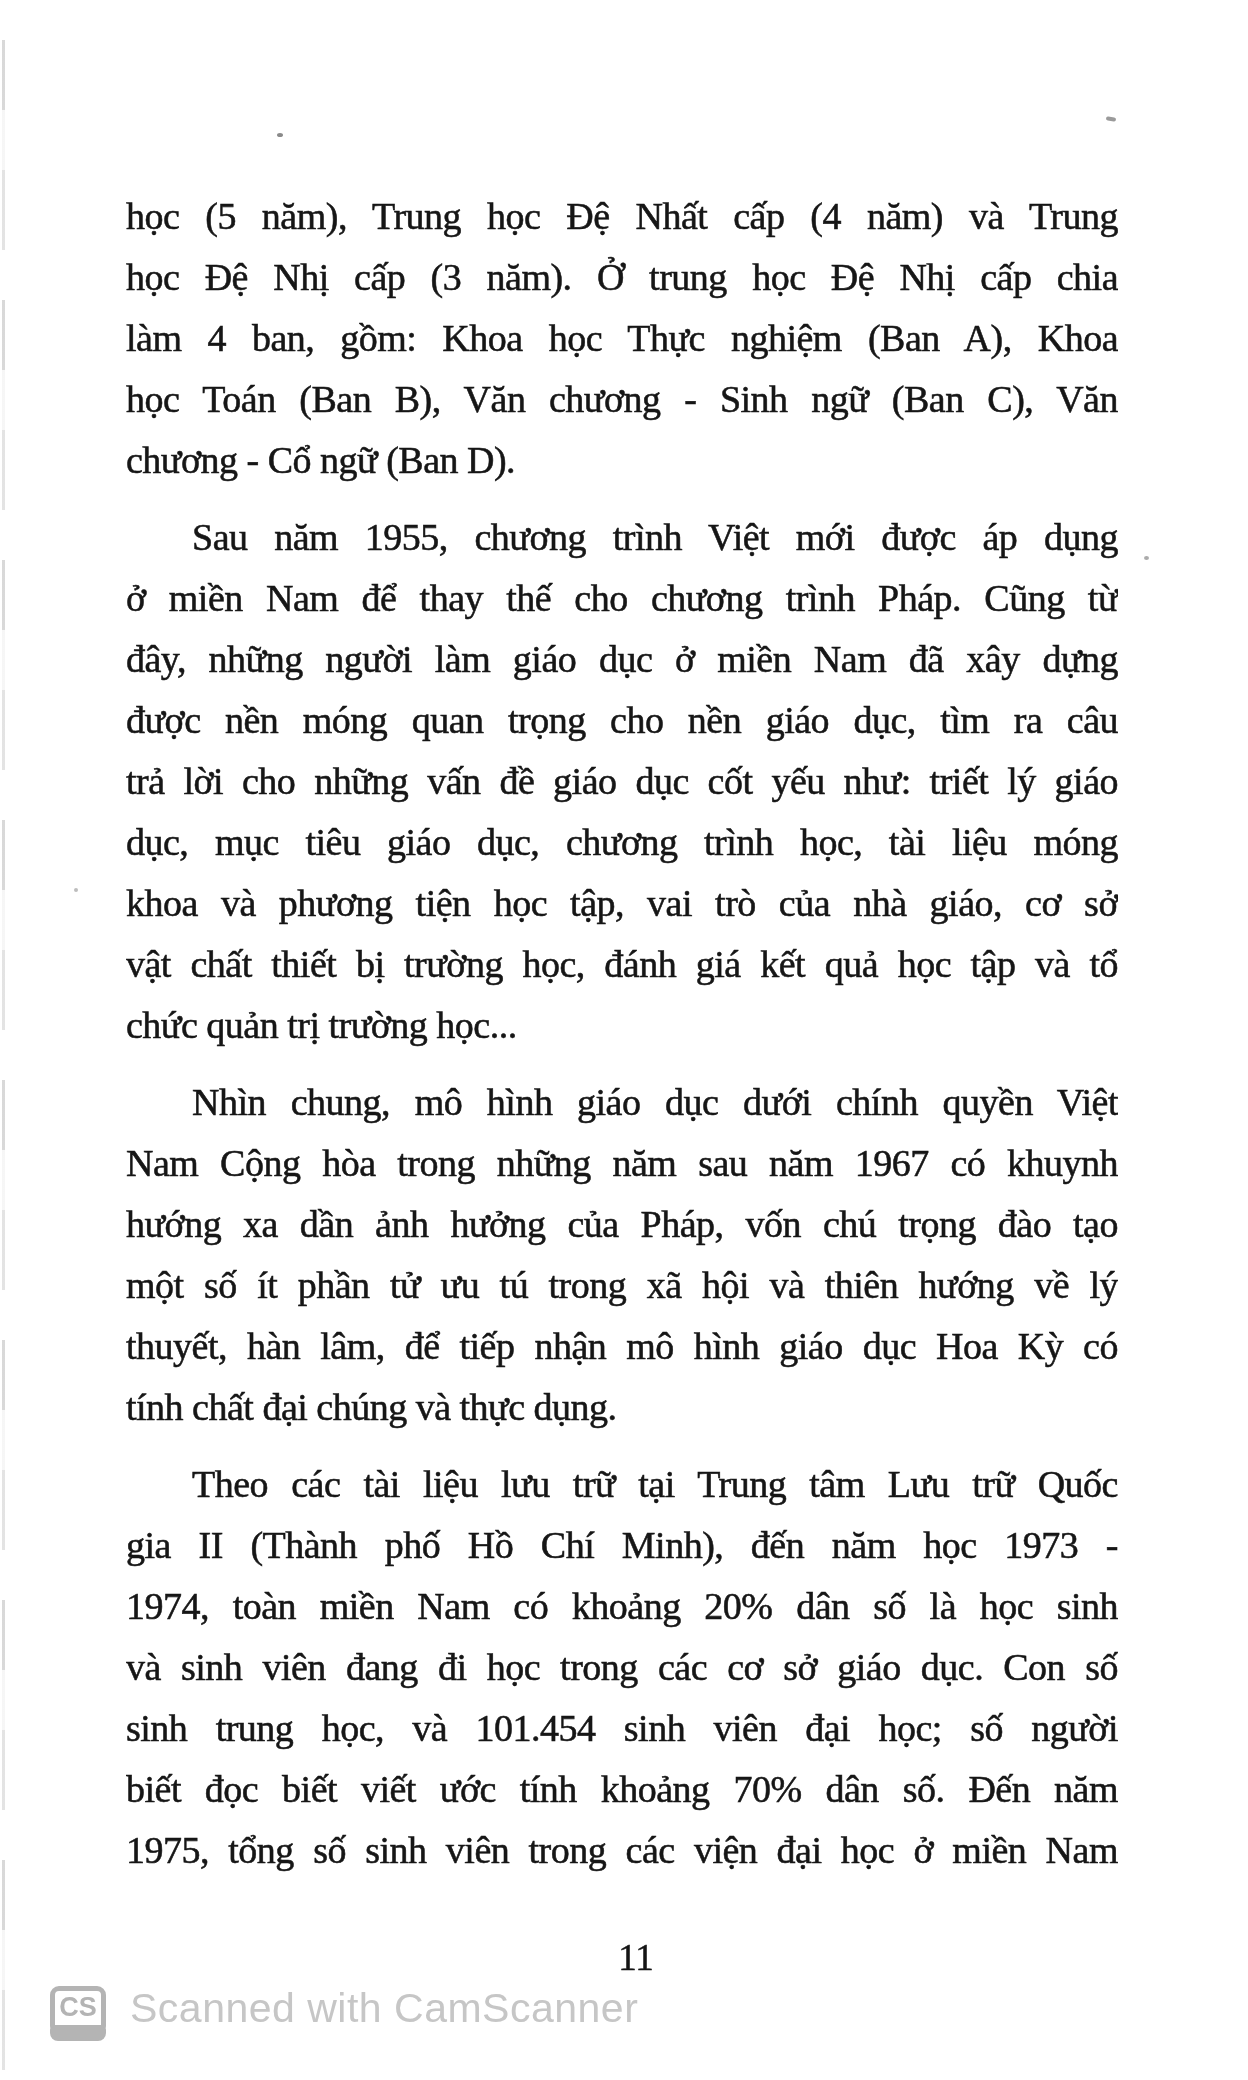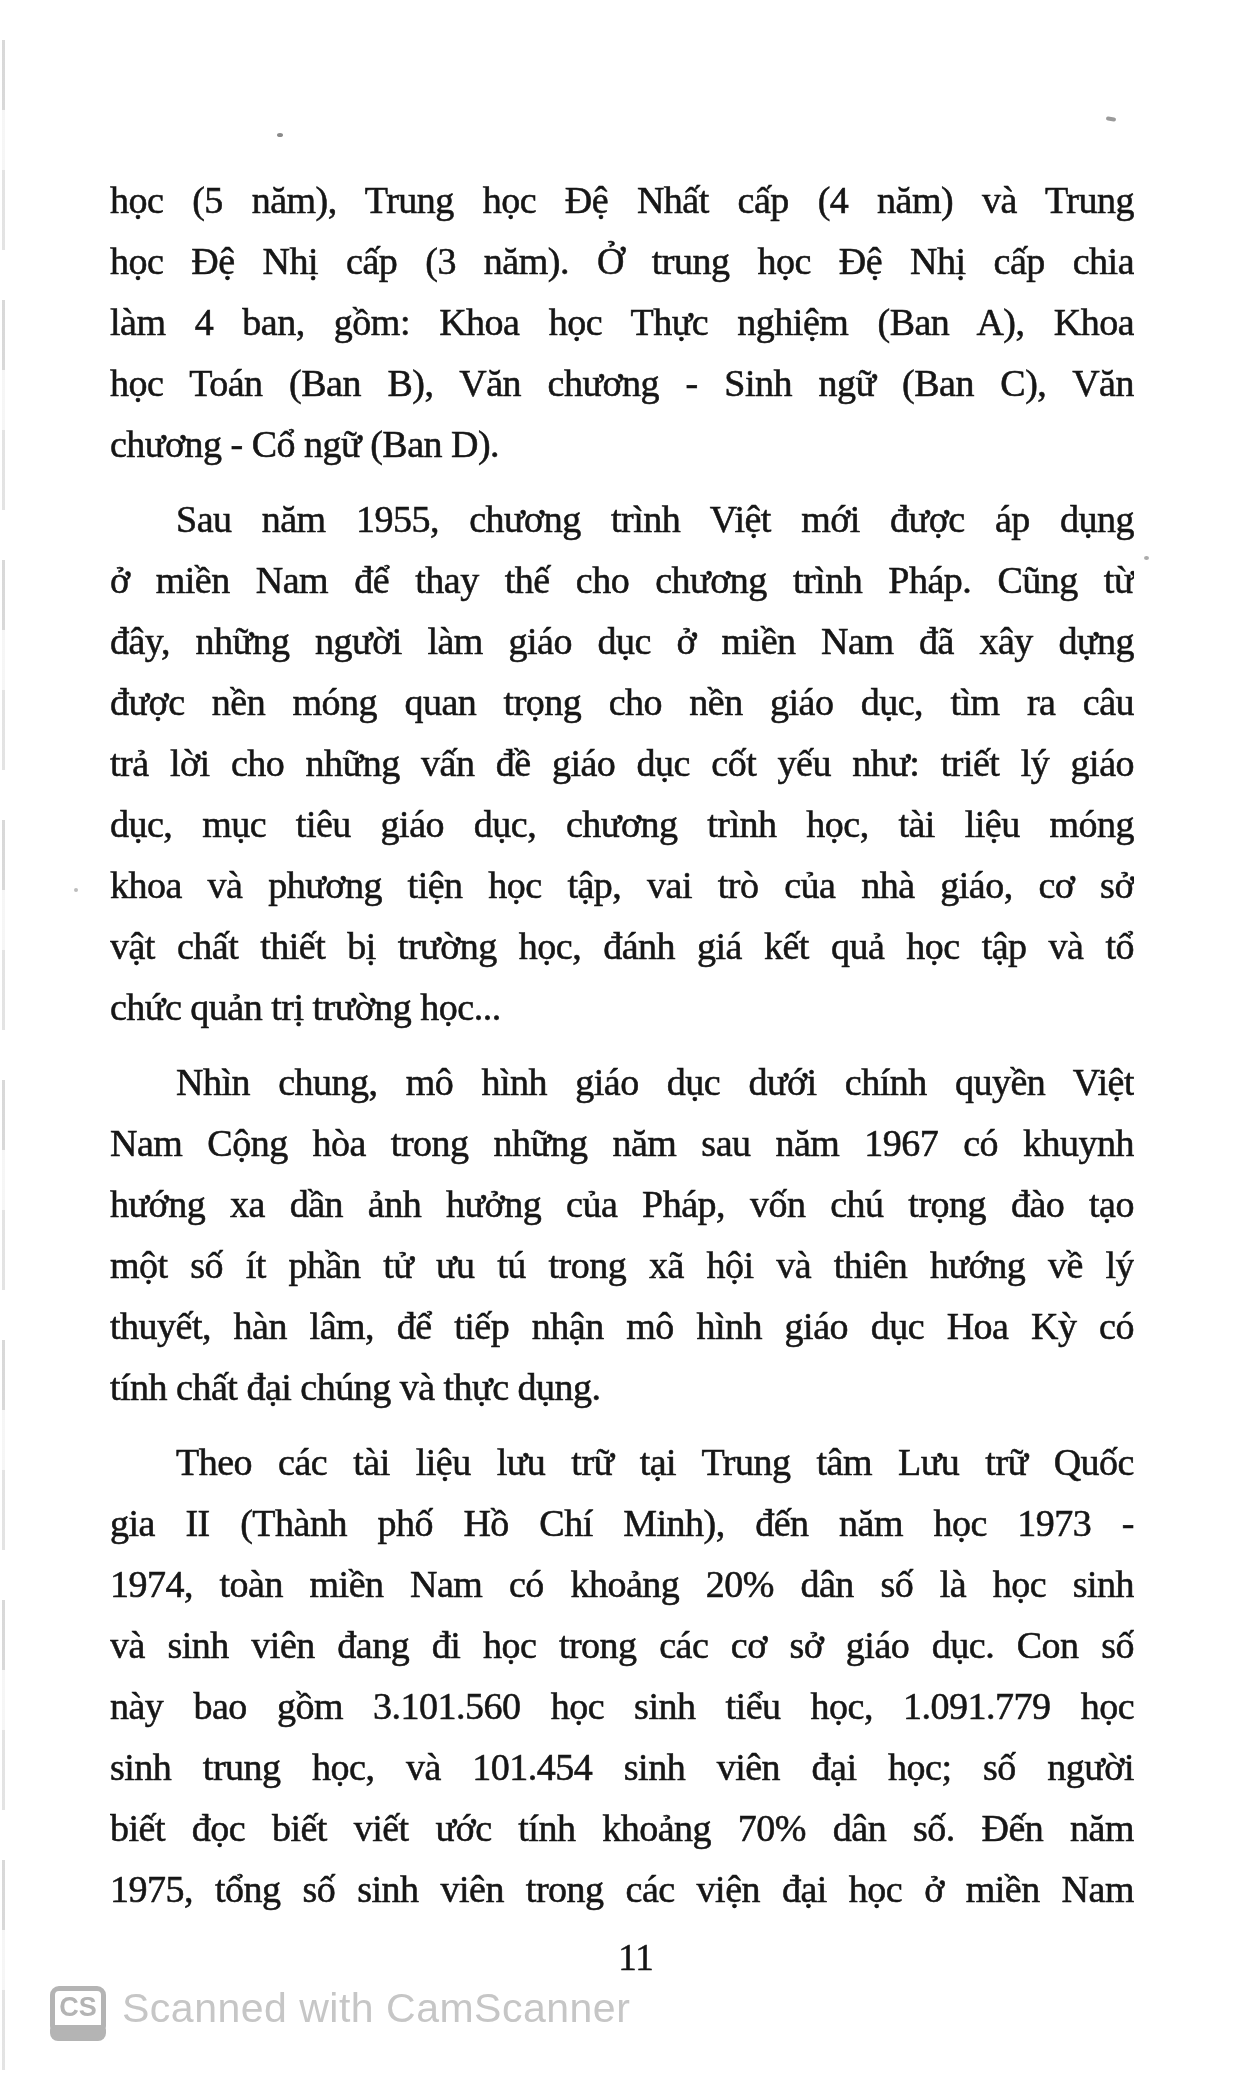--- a/index.html
+++ b/index.html
@@ -21,7 +21,7 @@
     letter-spacing:-0.5px;
     -webkit-text-stroke:0.55px #161616;
   }
-  .para{margin:0;}
+  .para{margin:16px;}
   .para + .para{margin-top:14px;}
   .line{
     height:61px;

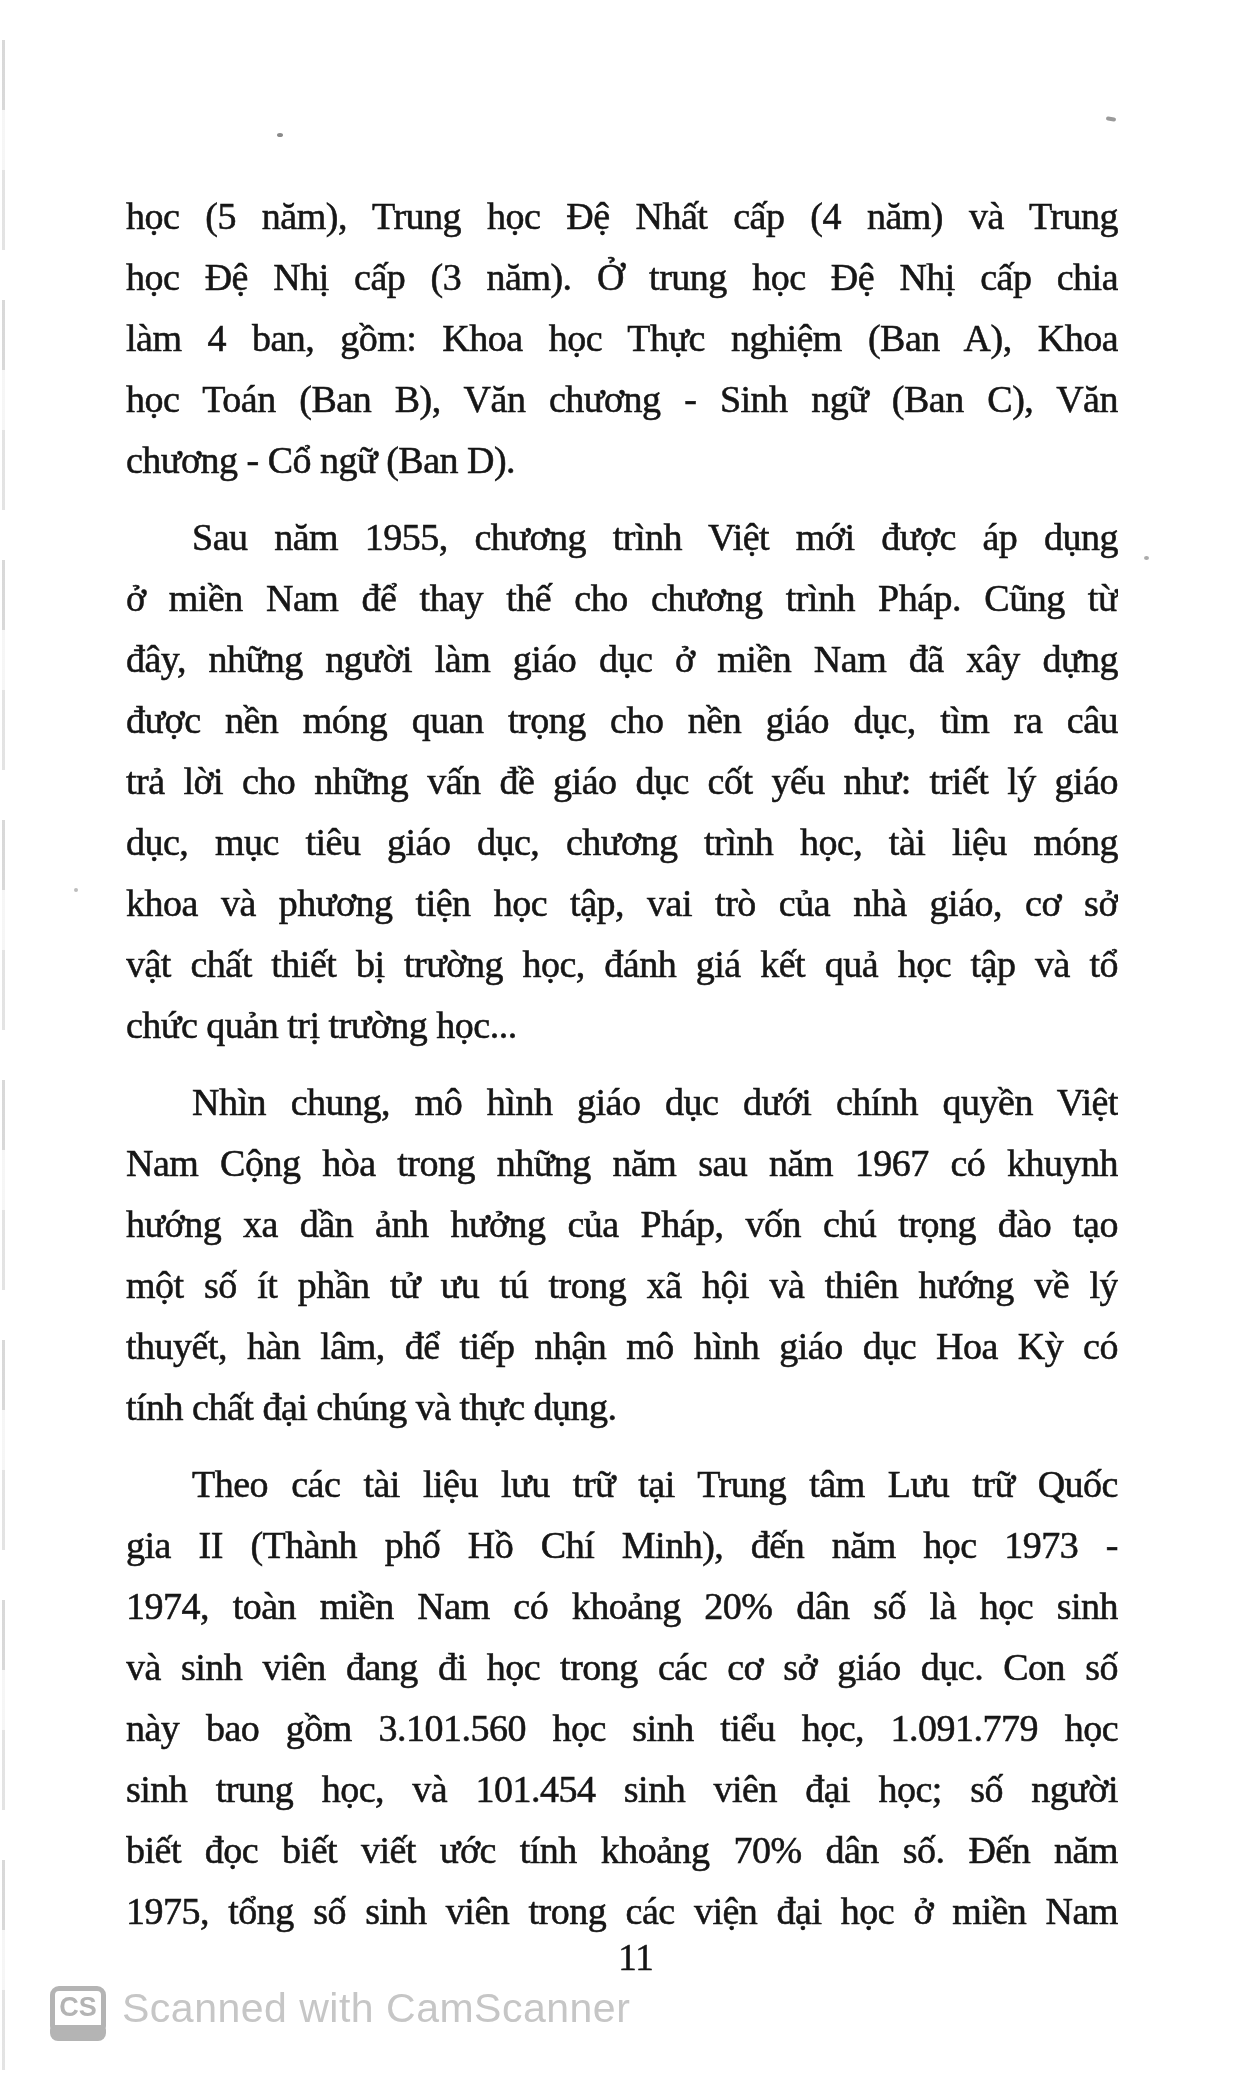--- a/index.html
+++ b/index.html
@@ -153,7 +153,6 @@
       <div class="line">gia II (Thành phố Hồ Chí Minh), đến năm học 1973 -</div>
       <div class="line">1974, toàn miền Nam có khoảng 20% dân số là học sinh</div>
       <div class="line">và sinh viên đang đi học trong các cơ sở giáo dục. Con số</div>
-      <div class="line">này bao gồm 3.101.560 học sinh tiểu học, 1.091.779 học</div>
       <div class="line">sinh trung học, và 101.454 sinh viên đại học; số người</div>
       <div class="line">biết đọc biết viết ước tính khoảng 70% dân số. Đến năm</div>
       <div class="line">1975, tổng số sinh viên trong các viện đại học ở miền Nam</div>

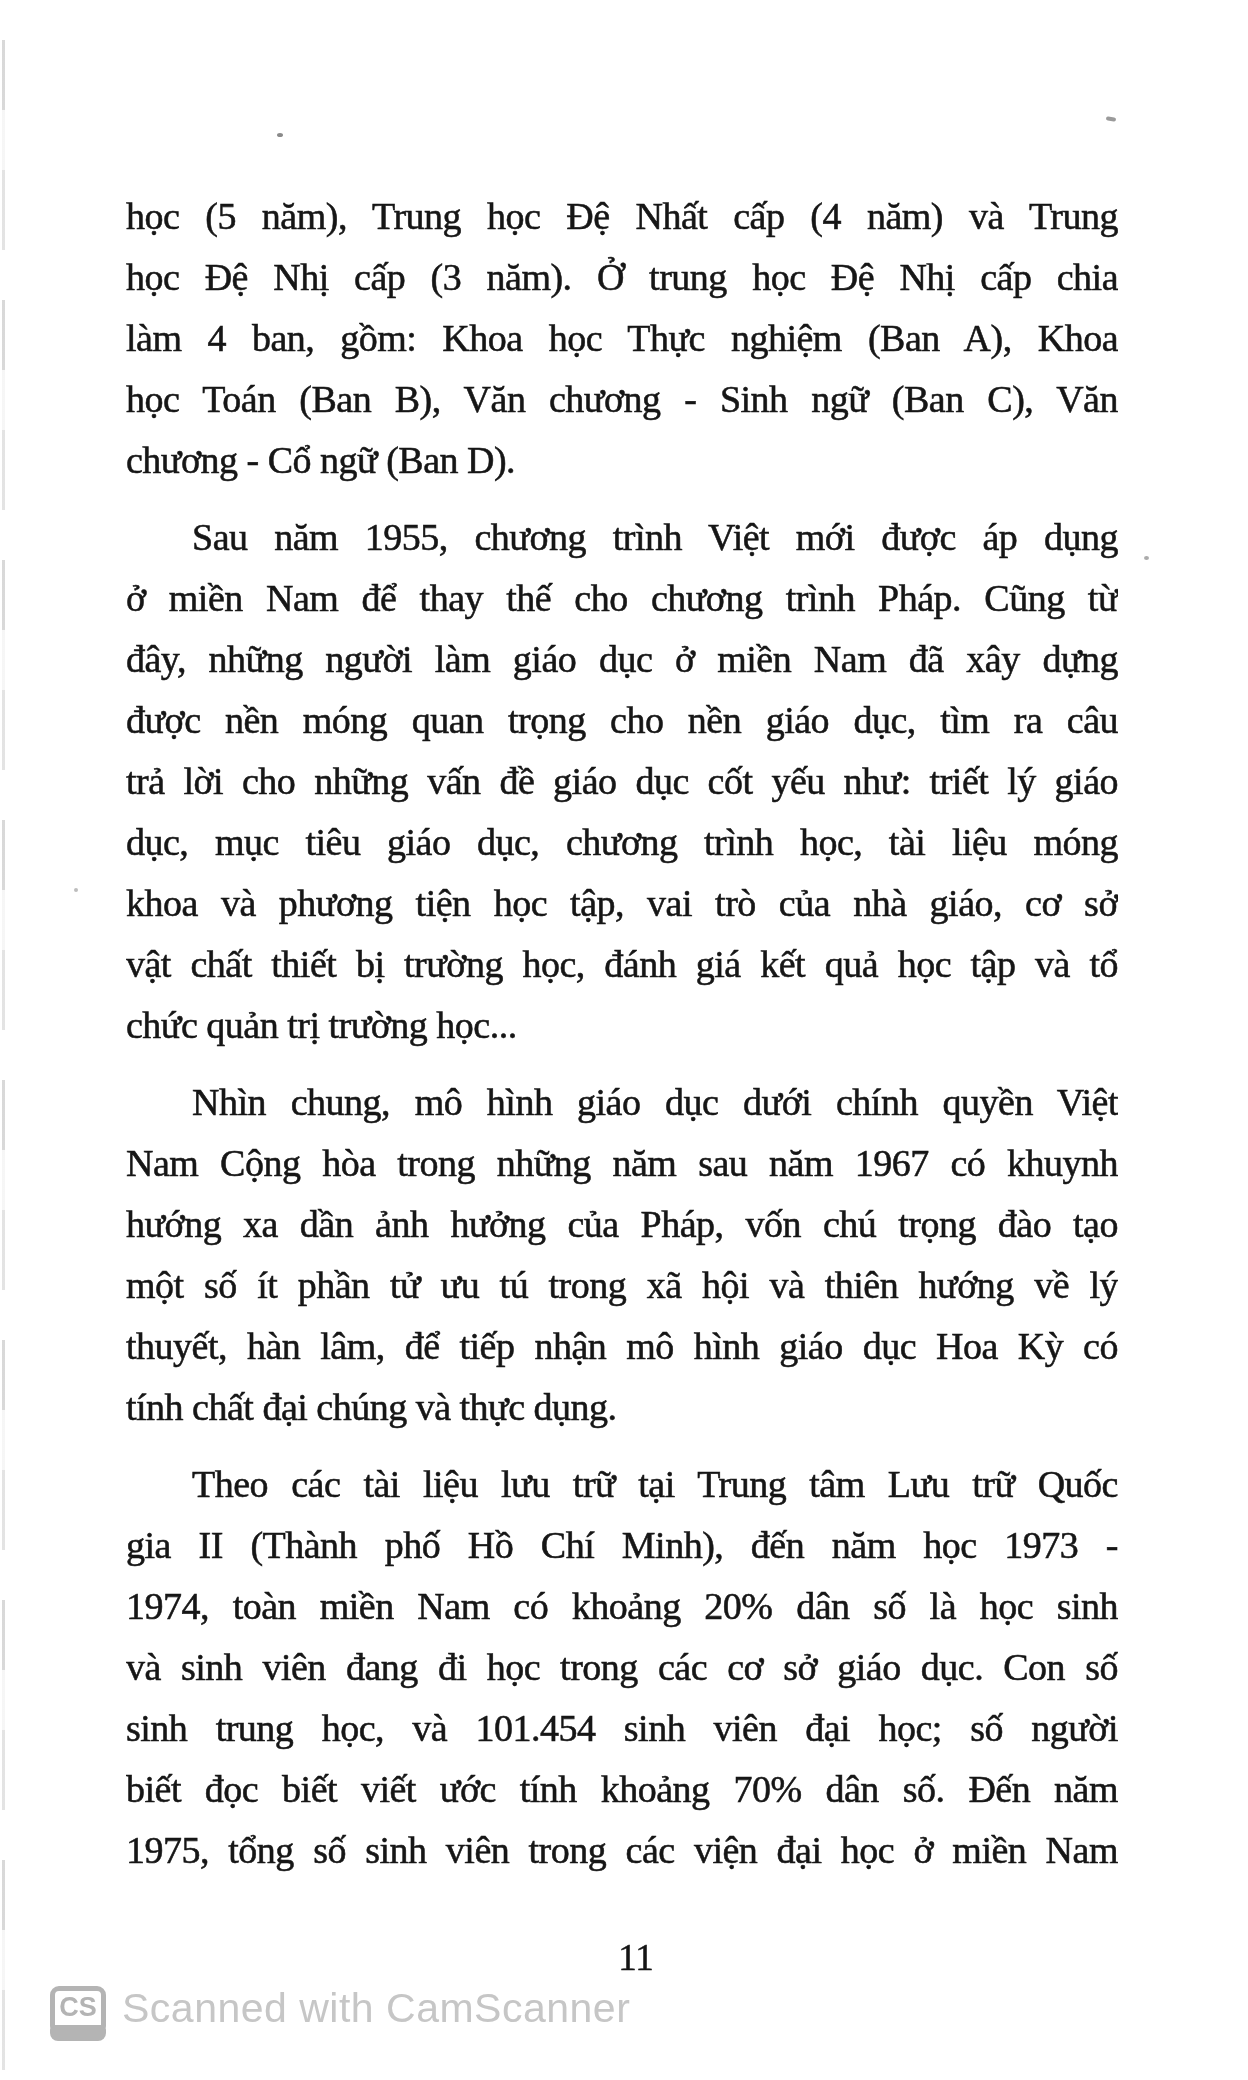--- a/index.html
+++ b/index.html
@@ -54,7 +54,7 @@
     height:56px;
     display:flex;
     align-items:center;
-    gap:16px;
+    gap:24px;
   }
   .cs-badge{
     position:relative;

